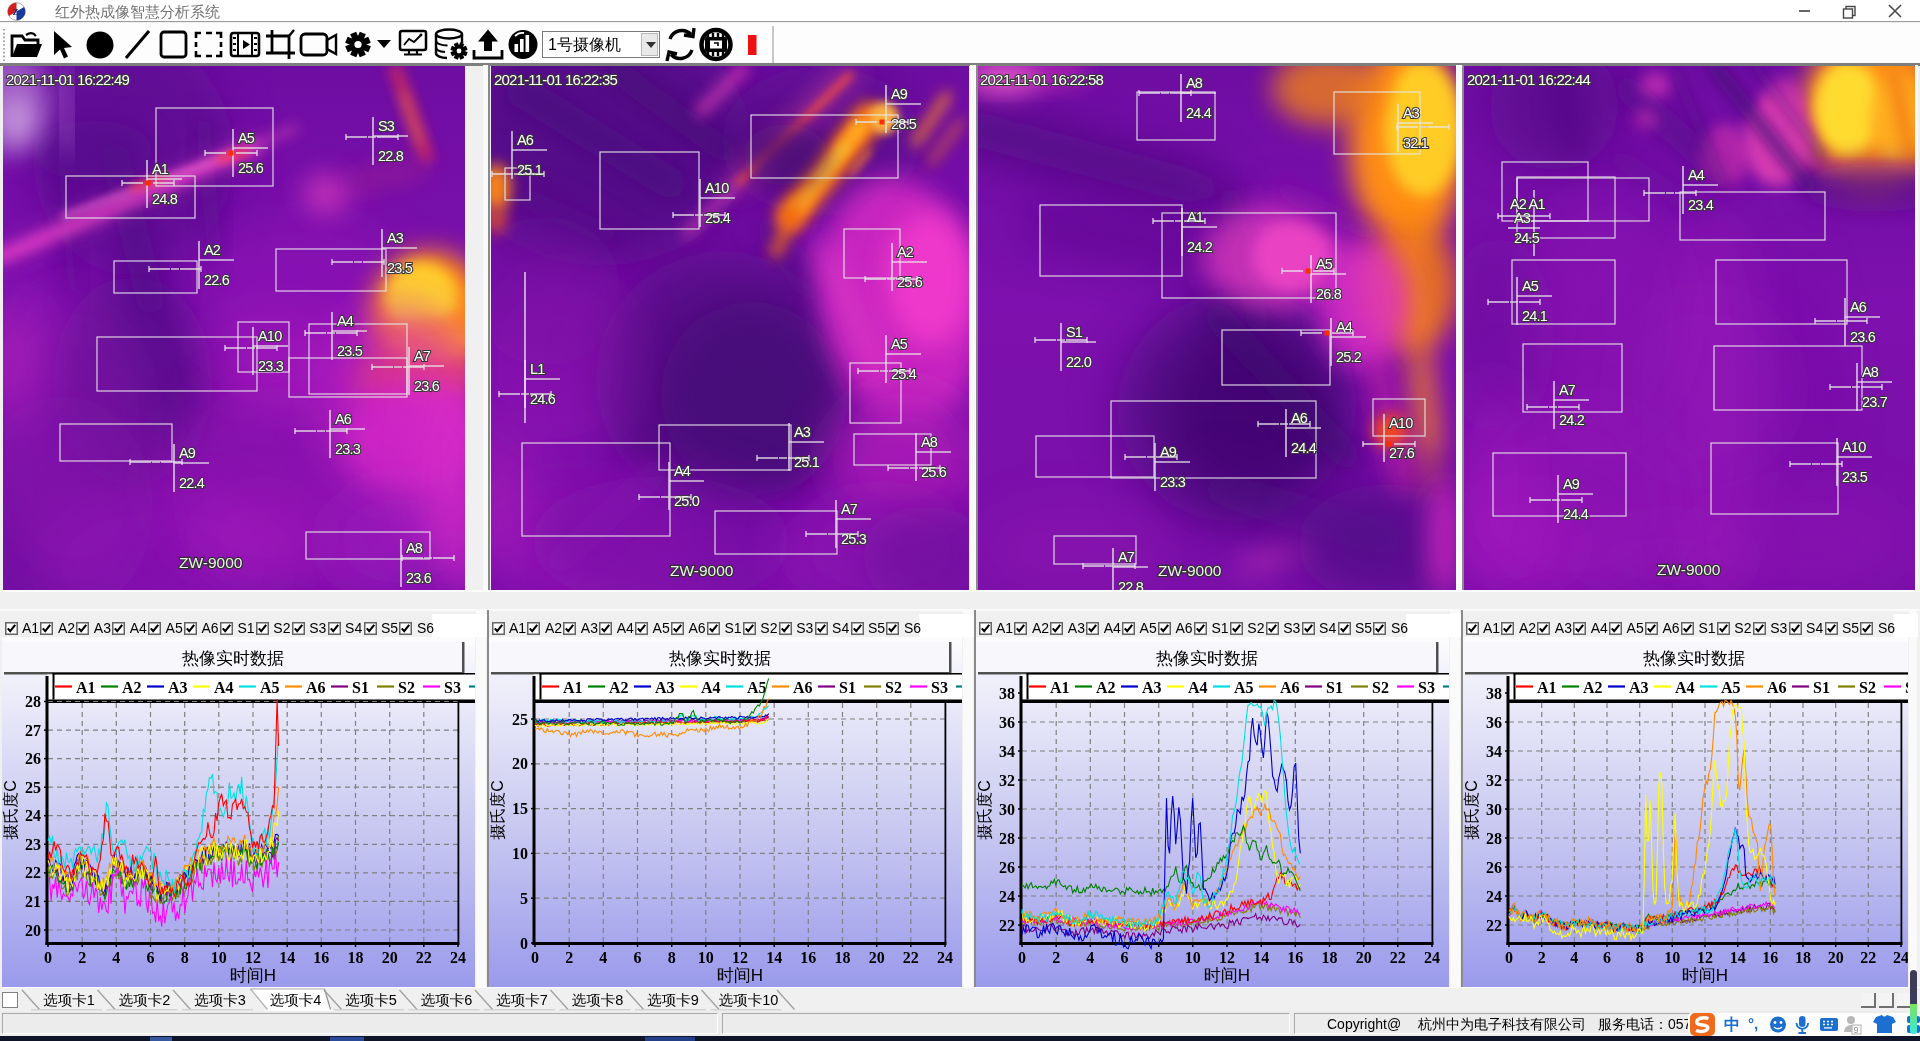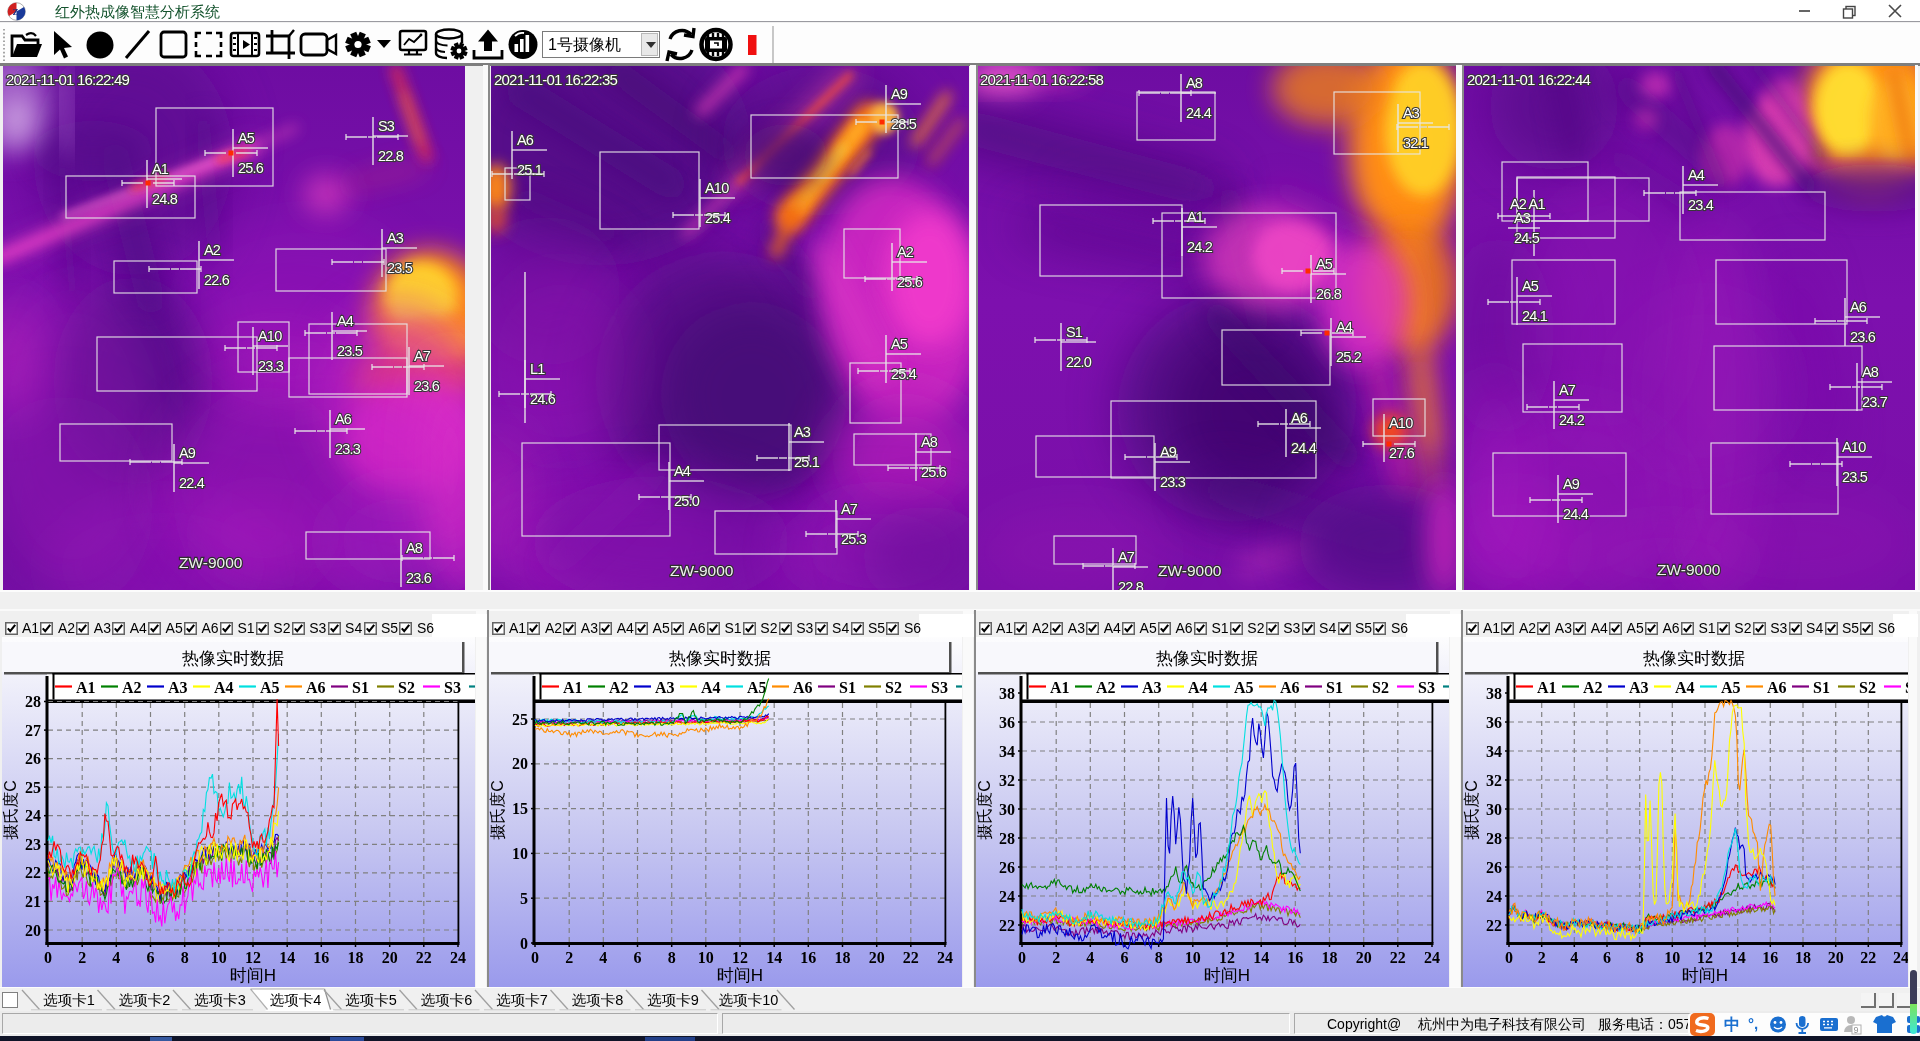--- a/index.html
+++ b/index.html
@@ -3,7 +3,7 @@
 *{margin:0;padding:0;box-sizing:border-box}
 html,body{width:1920px;height:1041px;overflow:hidden;background:#f0f0f0;font-family:"Liberation Sans",sans-serif;position:relative}
 .titlebar{position:absolute;left:0;top:0;width:1920px;height:22px;background:#ffffff;border-bottom:1px solid #9a9aa0}
-.apptitle{position:absolute;left:55px;top:3px;font-size:15px;color:#14532d}
+.apptitle{position:absolute;left:55px;top:3px;font-size:15px;color:#737373}
 .tbarwrap{position:absolute;left:0;top:23px;width:1920px;height:40px;background:#fdfdfd}
 .tbar{position:absolute;left:0;top:0}
 .tdark{position:absolute;left:0;top:63px;width:1920px;height:2.5px;background:#7e7e7e}

